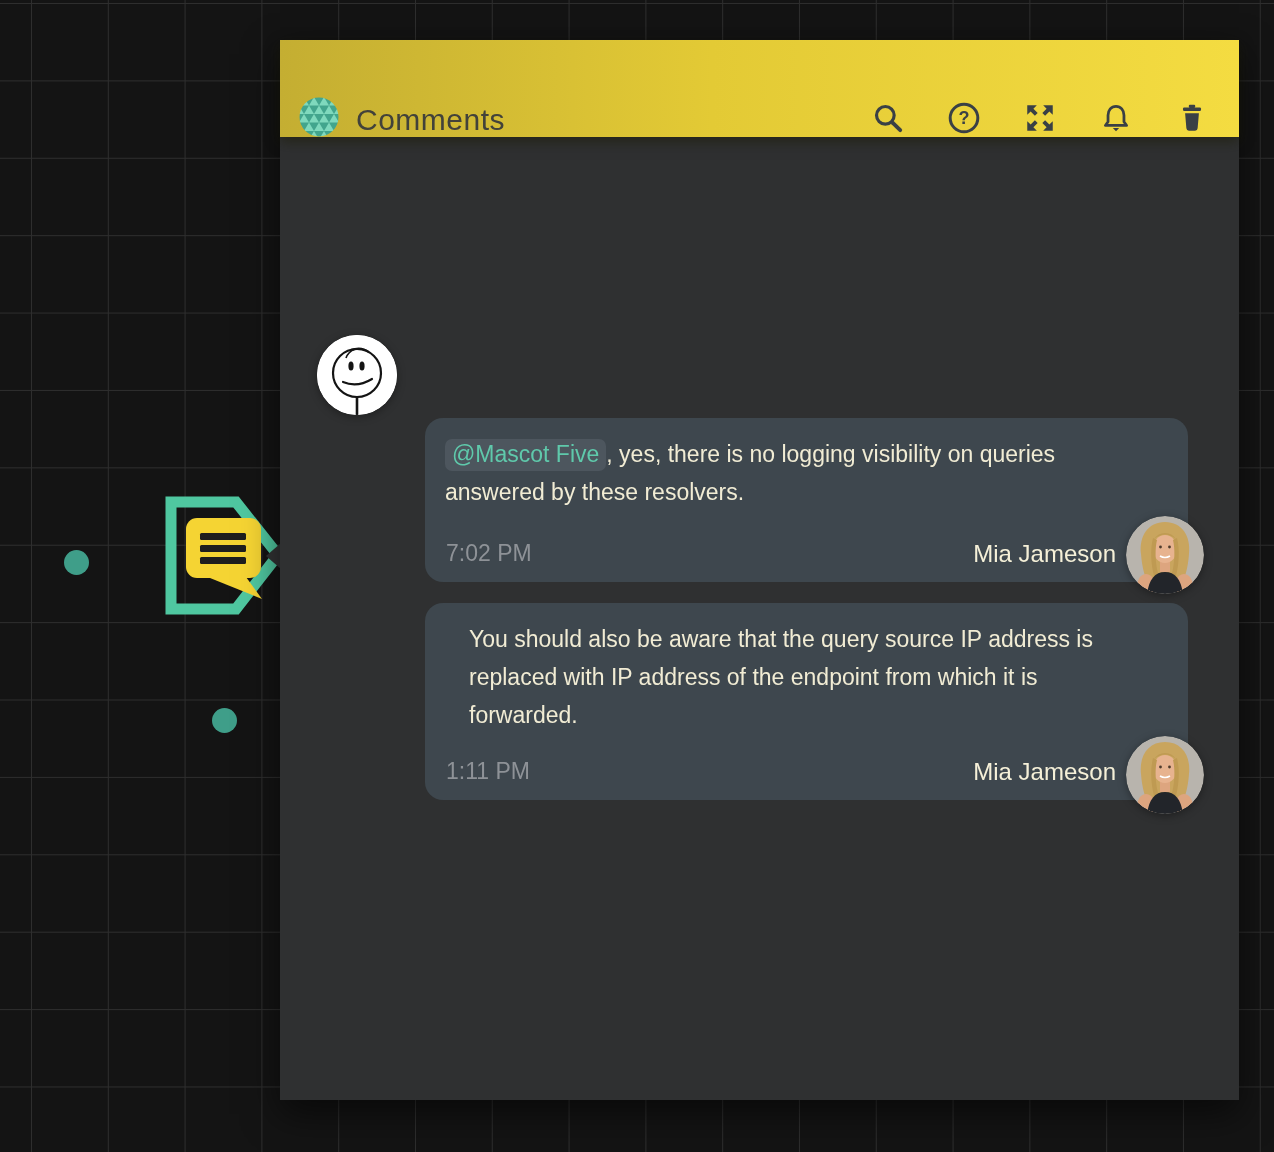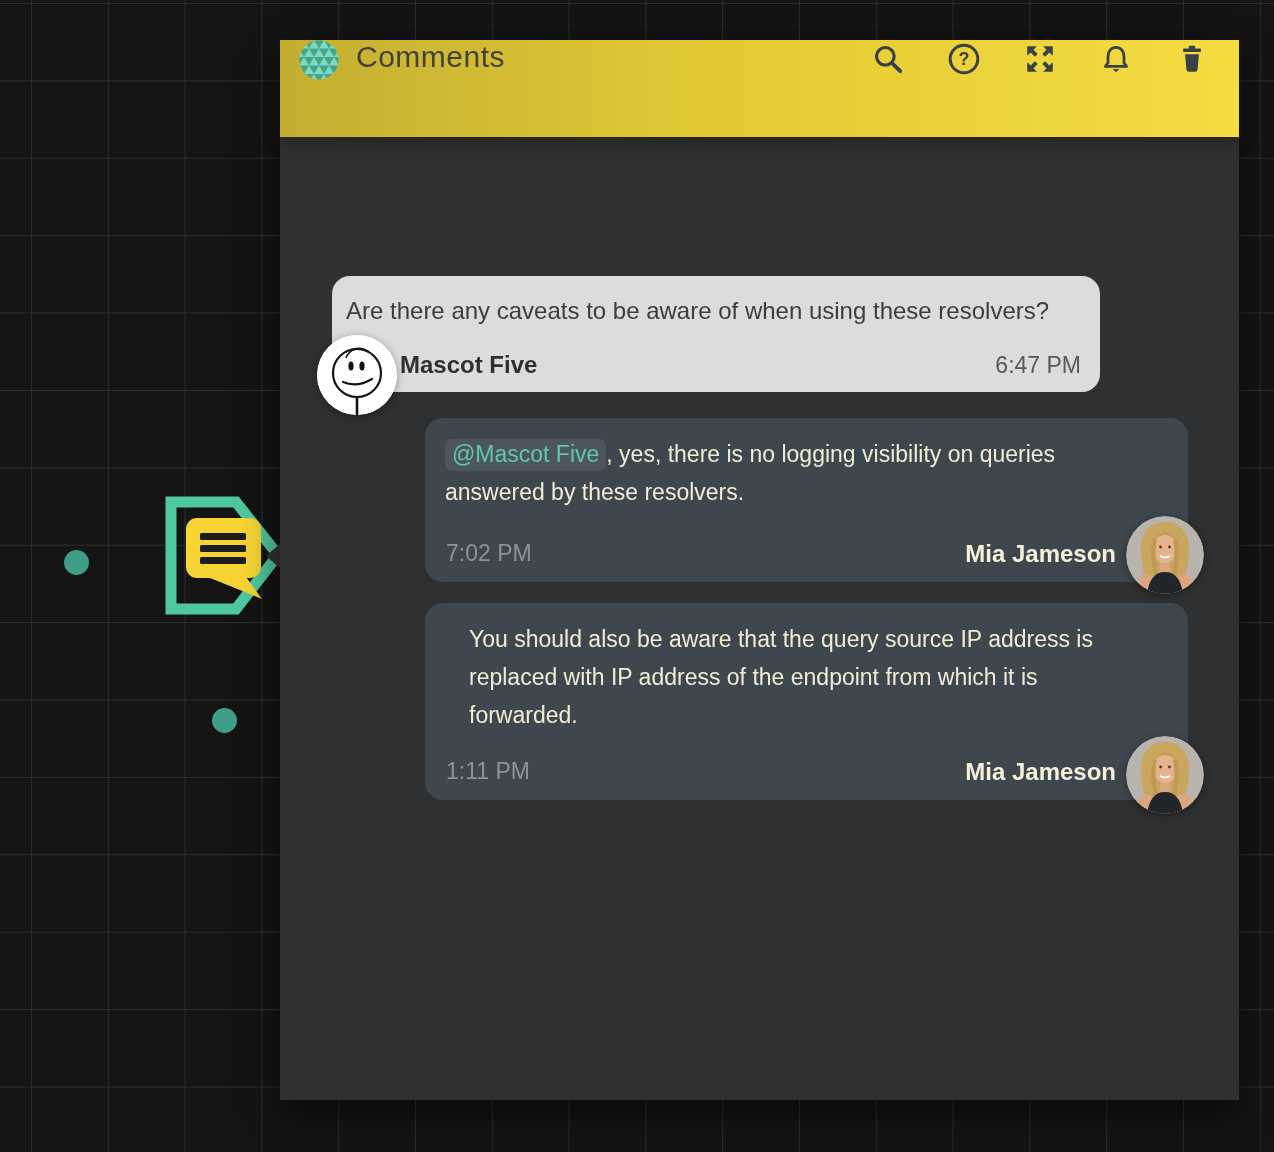--- a/index.html
+++ b/index.html
@@ -35,7 +35,7 @@
   .panel-header{
     position:absolute;left:0;top:0;width:100%;height:97px;
     background:linear-gradient(90deg,#c4ae32 0%,#e3ca35 45%,#f4dc41 100%);
-    display:flex;align-items:flex-start;padding:0 28px 0 19px;
+    display:flex;align-items:flex-end;padding:0 28px 0 19px;
     box-shadow:0 5px 12px rgba(25,25,0,.5);
   }
   .logo{width:40px;height:40px;flex:0 0 auto;}

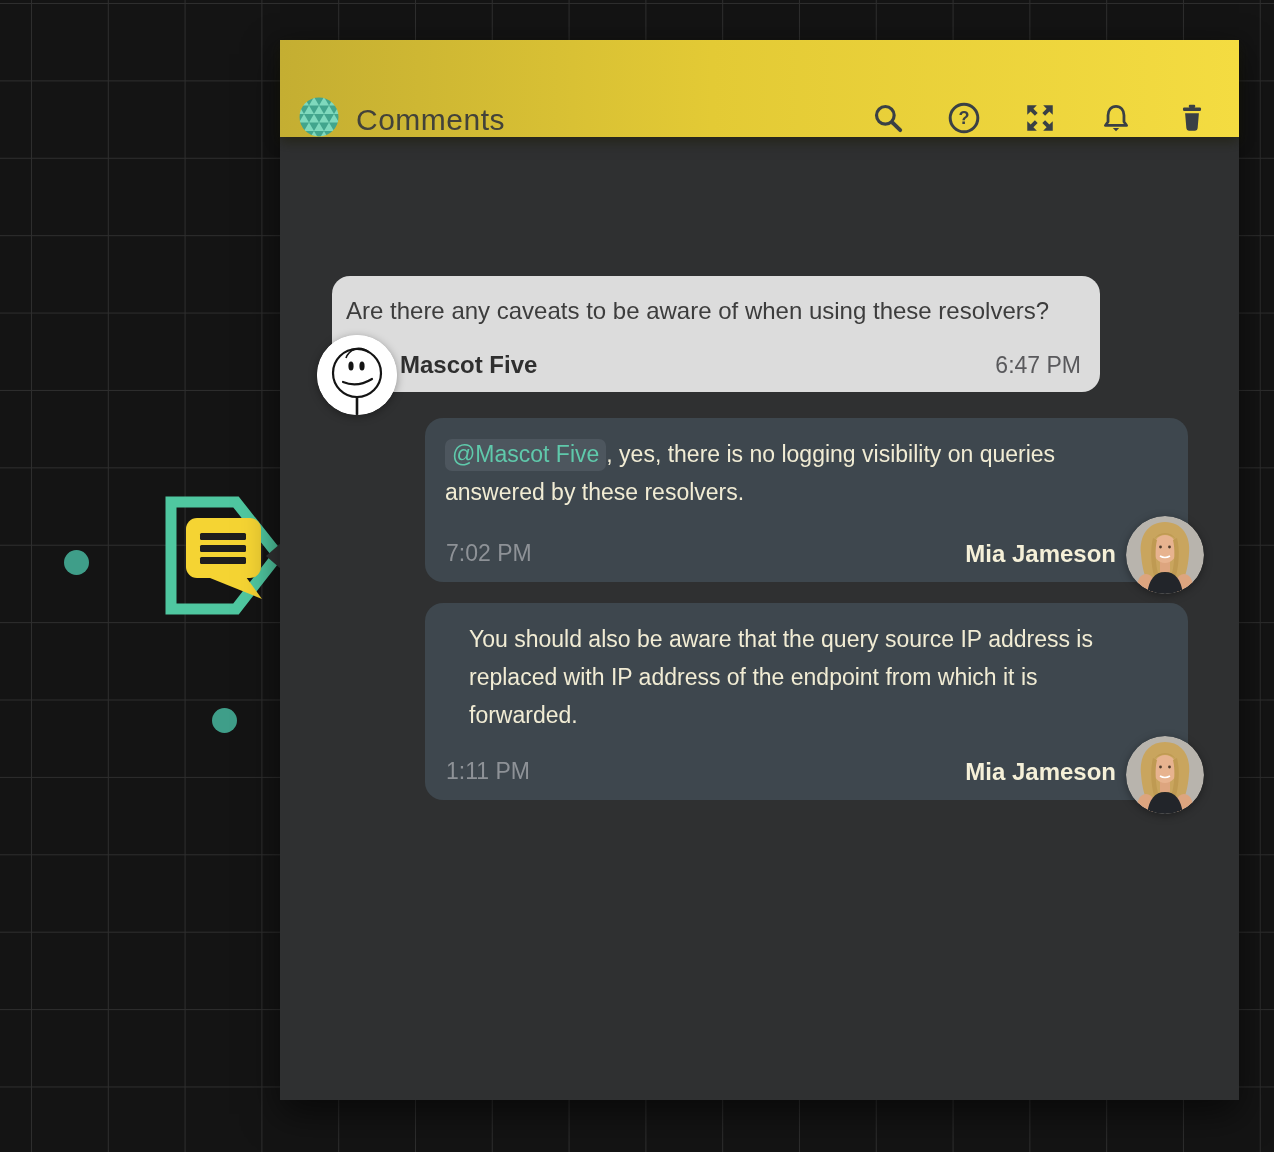--- a/index.html
+++ b/index.html
@@ -153,13 +153,6 @@
       </div>
     </div>
 
-    <div class="bubble bubble-in">
-      <div class="msg-text">Are there any caveats to be aware of when using these resolvers?</div>
-      <div class="meta">
-        <span class="author">Mascot Five</span>
-        <span class="time">6:47 PM</span>
-      </div>
-    </div>
     <div class="avatar avatar-mascot">
       <svg viewBox="0 0 80 80">
         <circle cx="40" cy="40" r="40" fill="#ffffff"></circle>

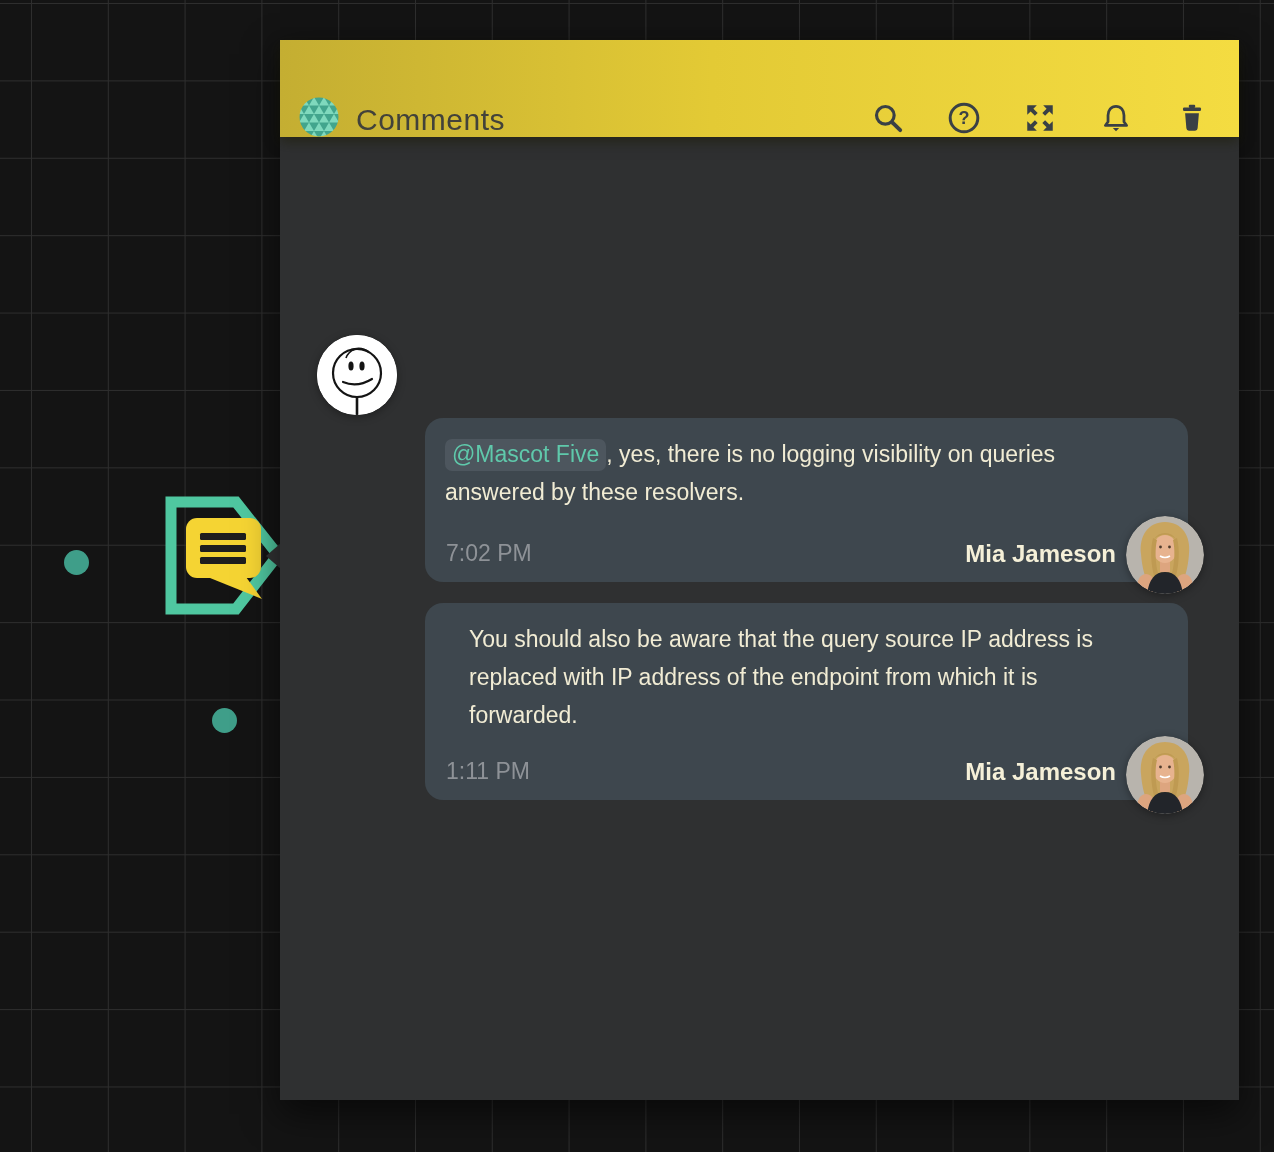--- a/index.html
+++ b/index.html
@@ -58,7 +58,7 @@
   .bubble-reply .msg-text{padding:17px 40px 0 20px;font-size:23px;line-height:38px;}
   .mention{color:#5fc9ab;background:#4d565e;border-radius:7px;padding:2px 7px 4px 7px;cursor:pointer;}
   .bubble-reply .time{position:absolute;left:21px;bottom:15px;font-size:23px;color:#8e9297;}
-  .bubble-reply .author{position:absolute;right:72px;bottom:14px;font-size:24px;font-weight:bold;color:#f5f0d8;}
+  .bubble-reply .author{position:absolute;right:72px;bottom:14px;font-size:24px;font-weight:normal;color:#f5f0d8;}
 
   .avatar{position:absolute;border-radius:50%;overflow:hidden;box-shadow:0 2px 8px rgba(0,0,0,.35);}
   .avatar svg{display:block;}

